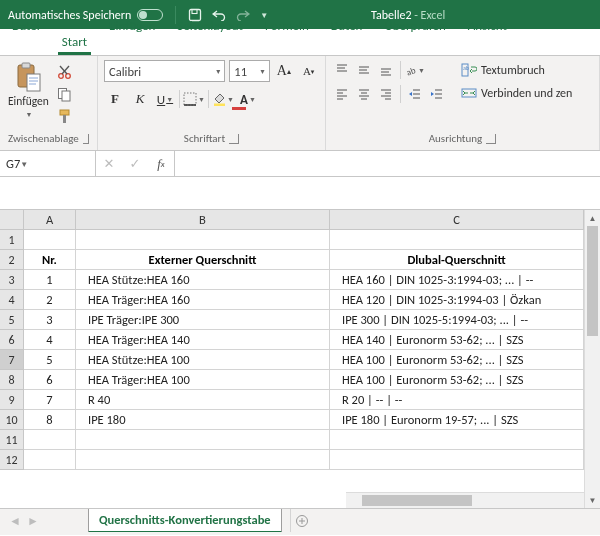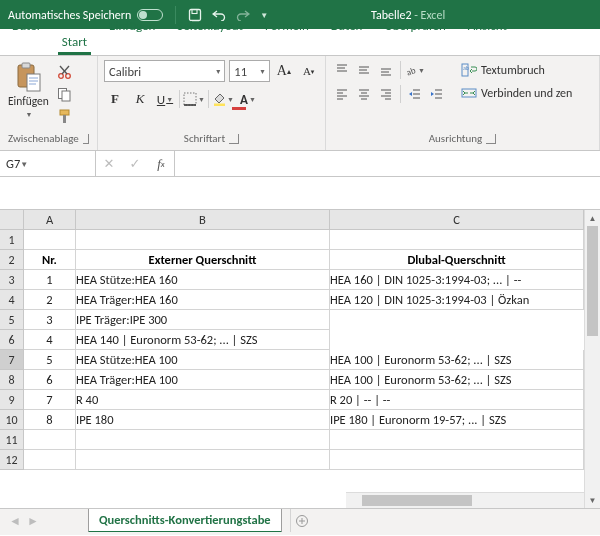--- a/index.html
+++ b/index.html
@@ -49,7 +49,7 @@
   .rowhdr.sel { background: #cfcfcf; }
   .cells { position: absolute; left: 24px; top: 53px; }
   .cellrow { display: flex; }
-  .cell { height: 20px; border-right: 1px solid #d4d4d4; border-bottom: 1px solid #d4d4d4; font-size: 12.5px; color: #222; padding: 0 0; line-height: 20px; overflow: hidden; white-space: nowrap; background: #fff; }
+  .cell { height: 20px; border-right: 1px solid #d4d4d4; border-bottom: 1px solid #d4d4d4; font-size: 12.5px; color: #222; padding: 0 12px; line-height: 20px; overflow: hidden; white-space: nowrap; background: #fff; }
   .cell.hdr { text-align: center; font-weight: 700; color: #000; }
   .cell.center { text-align: center; }
   .sheettabs { position: absolute; left: 0; bottom: 3px; height: 24px; width: 100%; border-top: 1px solid #c7c7c7; background: #f3f2f1; display: flex; align-items: center; }

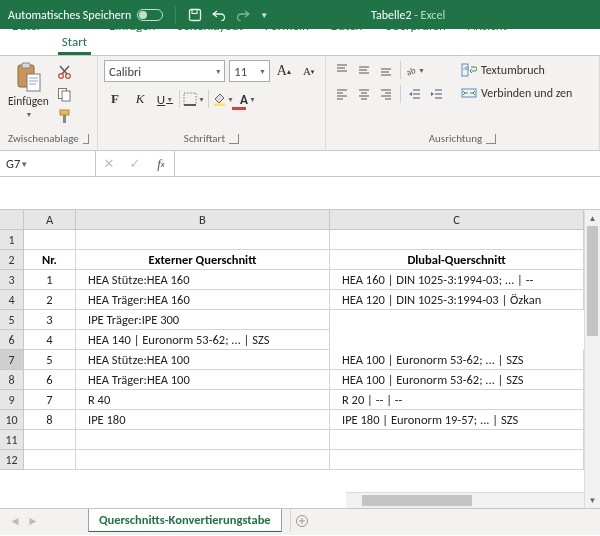--- a/index.html
+++ b/index.html
@@ -366,6 +366,7 @@
     <div class="cellrow">
         <div class="cell center" style="width:52px">3</div>
         <div class="cell" style="width:254px">IPE Träger:IPE 300</div>
+        <div class="cell" style="width:254px">IPE 300 | DIN 1025-5:1994-03; ... | --</div>
       </div>
     <div class="cellrow">
         <div class="cell center" style="width:52px">4</div>

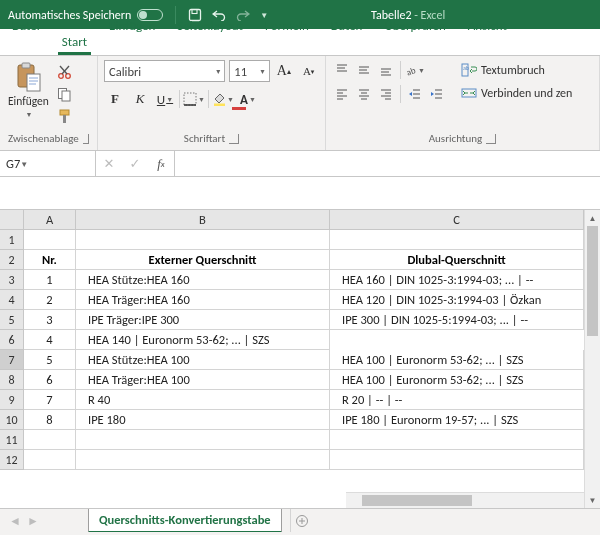--- a/index.html
+++ b/index.html
@@ -370,6 +370,7 @@
       </div>
     <div class="cellrow">
         <div class="cell center" style="width:52px">4</div>
+        <div class="cell" style="width:254px">HEA Träger:HEA 140</div>
         <div class="cell" style="width:254px">HEA 140 | Euronorm 53-62; ... | SZS</div>
       </div>
     <div class="cellrow">

